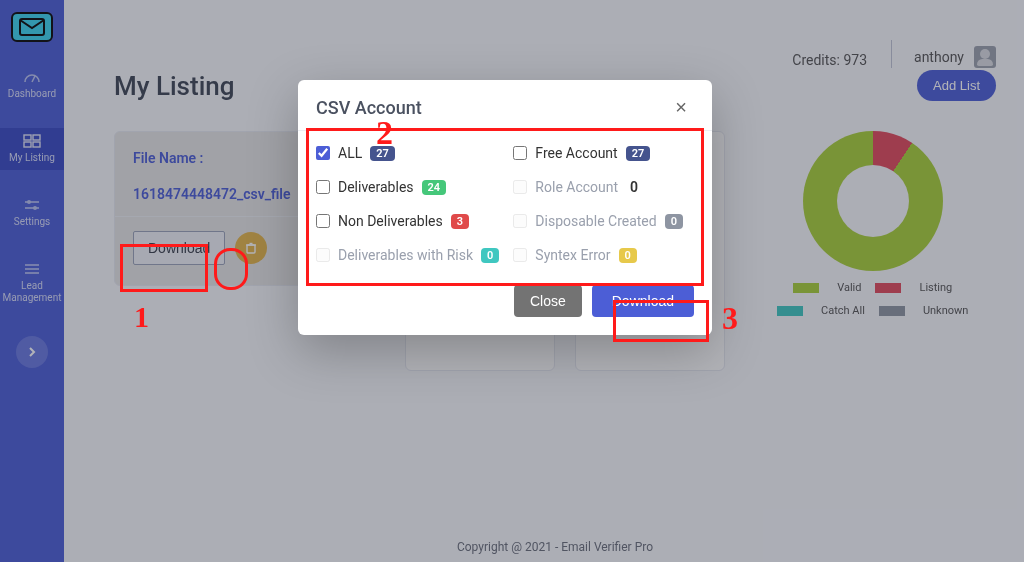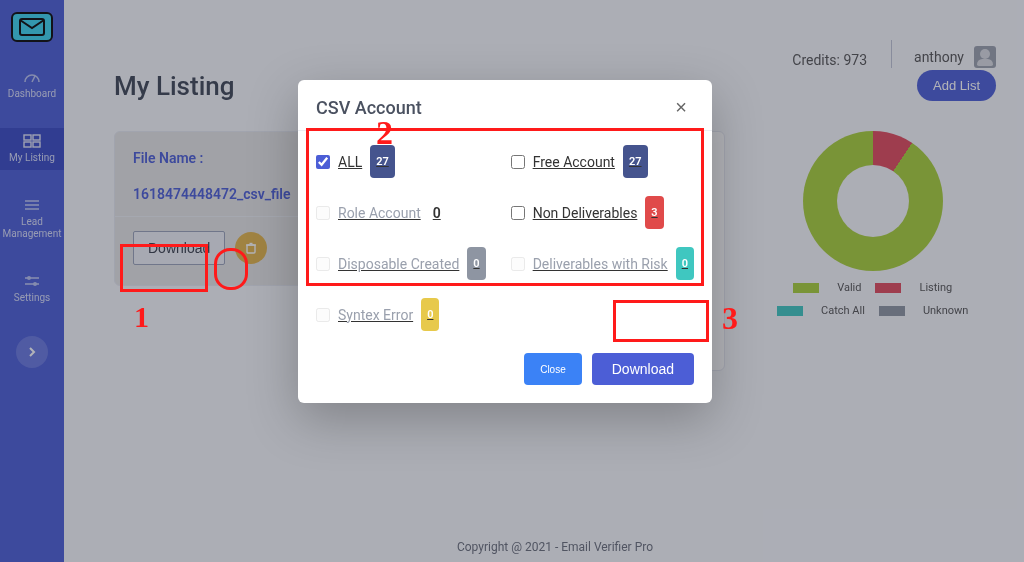--- a/index.html
+++ b/index.html
@@ -66,7 +66,7 @@
   .modal-title{ font-size:18px; color:#4a5160; font-weight:500;}
   .modal-close{ background:none; border:none; font-size:20px; color:#666; cursor:pointer; width:26px; height:26px; line-height:1;}
   .modal-sep{ height:1px; background:#eceef3;}
-  .modal-body{ padding: 14px 18px 10px; display:grid; grid-template-columns: 1fr 1fr; column-gap: 14px; row-gap: 18px; font-size:14px; color:#333;text-decoration:underline;}
+  .modal-body{ padding: 14px 18px 10px; display:grid; grid-template-columns: 1fr 1fr; column-gap: 14px; row-gap: 18px; font-size:14px; color:#333;}
   .opt{ display:flex; align-items:center; gap:8px; white-space:nowrap;}
   .opt input[type=checkbox]{ width:14px; height:14px; accent-color:#4c5ed6; cursor:pointer;}
   .opt.disabled{ color:#9aa0ad;}

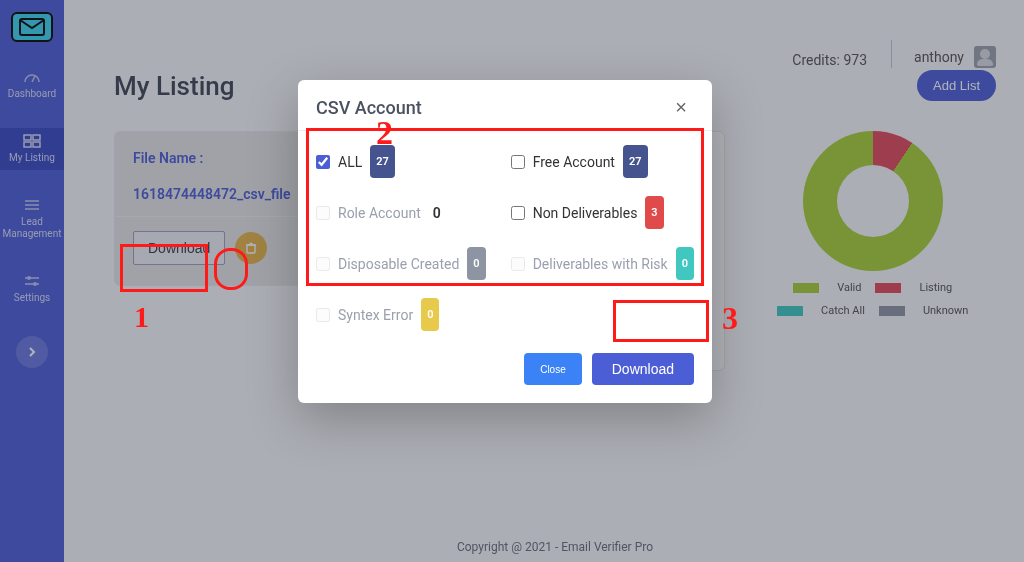--- a/index.html
+++ b/index.html
@@ -71,7 +71,7 @@
   .opt input[type=checkbox]{ width:14px; height:14px; accent-color:#4c5ed6; cursor:pointer;}
   .opt.disabled{ color:#9aa0ad;}
   .opt.disabled input{ opacity:.45; cursor:default;}
-  .pill{ display:inline-block; min-width:18px; padding:10px 6px; border-radius:4px; color:#fff; font-size:11px; font-weight:600; text-align:center;}
+  .pill{ display:inline-block; min-width:18px; padding:1px 6px; border-radius:4px; color:#fff; font-size:11px; font-weight:600; text-align:center;}
   .pill.blue{background:#45548e;} .pill.green{background:#45c77a;} .pill.red{background:#e04a4a;}
   .pill.teal{background:#3fc7c0;} .pill.gray{background:#8e95a2;} .pill.yellow{background:#e7c94b;}
   .count-plain{ font-weight:600; color:#333; margin-left:4px;}

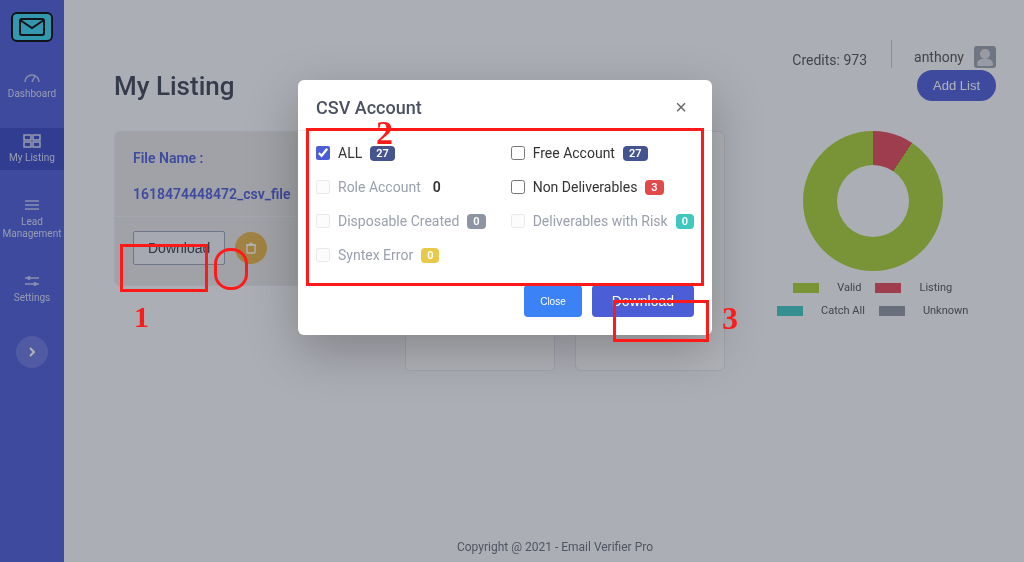--- a/index.html
+++ b/index.html
@@ -225,6 +225,11 @@
       <span class="pill blue">27</span>
     </label>
 
+    <label class="opt">
+      <input type="checkbox" style="">
+      <span>Deliverables</span>
+      <span class="pill green">24</span>
+    </label>
 
     <label class="opt disabled">
       <input type="checkbox" disabled="" style="">

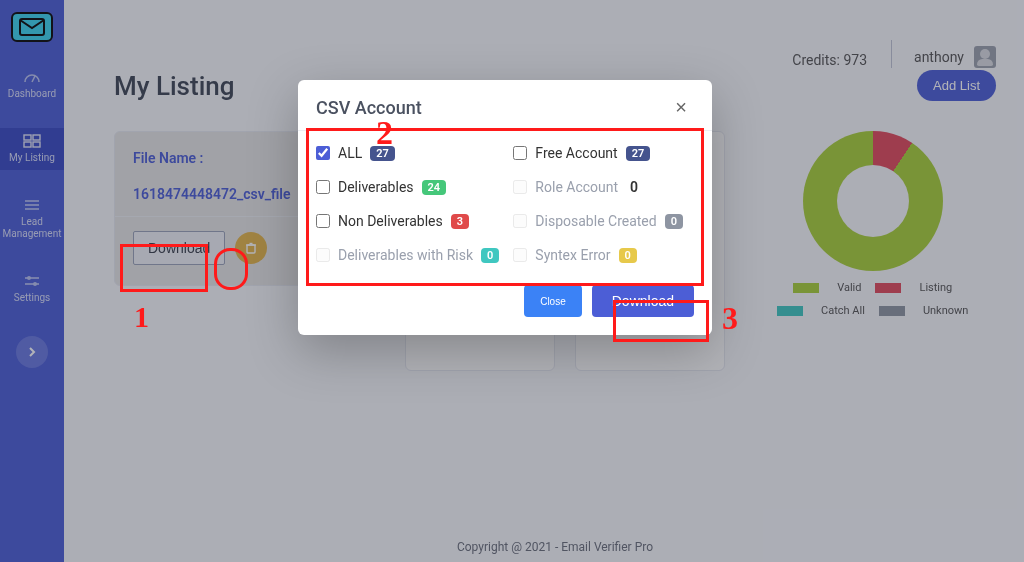--- a/index.html
+++ b/index.html
@@ -115,21 +115,21 @@
 
   <div class="side-item">
     <svg class="si-icon" width="18" height="14" viewBox="0 0 18 14">
-        <line x1="2" y1="3" x2="16" y2="3" stroke="#cdd4f5" stroke-width="1.6"></line>
-        <line x1="2" y1="7" x2="16" y2="7" stroke="#cdd4f5" stroke-width="1.6"></line>
-        <line x1="2" y1="11" x2="16" y2="11" stroke="#cdd4f5" stroke-width="1.6"></line>
-      </svg>
-    <span class="side-label">Lead Management</span>
-  </div>
-
-  <div class="side-item">
-    <svg class="si-icon" width="18" height="14" viewBox="0 0 18 14">
         <line x1="2" y1="4" x2="16" y2="4" stroke="#cdd4f5" stroke-width="1.6"></line>
         <circle cx="6" cy="4" r="2" fill="#cdd4f5"></circle>
         <line x1="2" y1="10" x2="16" y2="10" stroke="#cdd4f5" stroke-width="1.6"></line>
         <circle cx="12" cy="10" r="2" fill="#cdd4f5"></circle>
       </svg>
     <span class="side-label">Settings</span>
+  </div>
+
+  <div class="side-item">
+    <svg class="si-icon" width="18" height="14" viewBox="0 0 18 14">
+        <line x1="2" y1="3" x2="16" y2="3" stroke="#cdd4f5" stroke-width="1.6"></line>
+        <line x1="2" y1="7" x2="16" y2="7" stroke="#cdd4f5" stroke-width="1.6"></line>
+        <line x1="2" y1="11" x2="16" y2="11" stroke="#cdd4f5" stroke-width="1.6"></line>
+      </svg>
+    <span class="side-label">Lead Management</span>
   </div>
 
   <div class="side-expand">

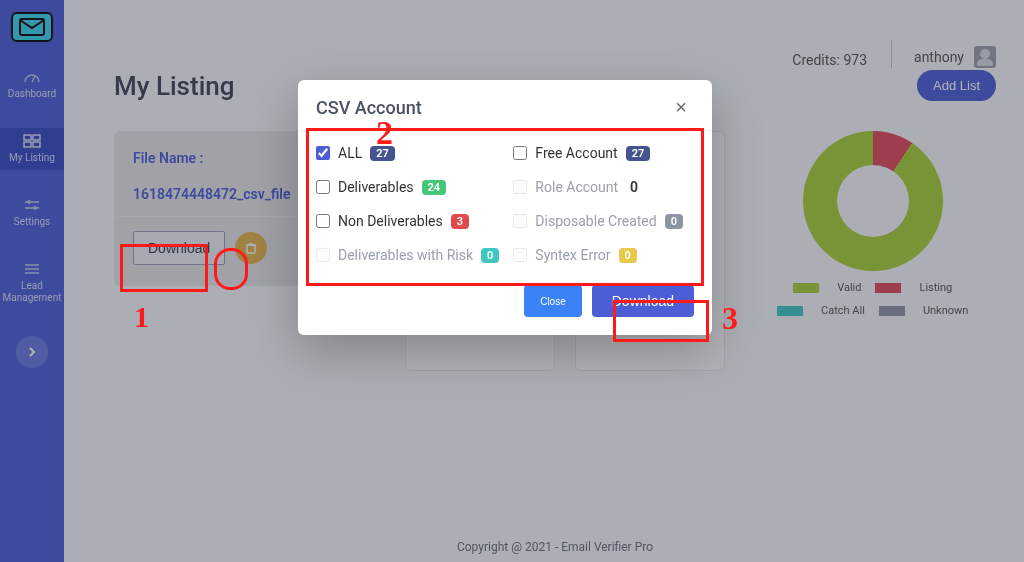--- a/index.html
+++ b/index.html
@@ -76,7 +76,7 @@
   .pill.teal{background:#3fc7c0;} .pill.gray{background:#8e95a2;} .pill.yellow{background:#e7c94b;}
   .count-plain{ font-weight:600; color:#333; margin-left:4px;}
   .modal-foot{ padding: 12px 18px 18px; display:flex; justify-content:flex-end; gap:10px;}
-  .btn-close{ background:#3b82f6; color:#fff; border:none; border-radius:4px; padding:8px 16px; font-size:10px; cursor:pointer;}
+  .btn-close{ background:#737373; color:#fff; border:none; border-radius:4px; padding:8px 16px; font-size:14px; cursor:pointer;}
   .btn-dl{ background:#4c5ed6; color:#fff; border:none; border-radius:4px; padding:8px 20px; font-size:14px; cursor:pointer;}
 
   

